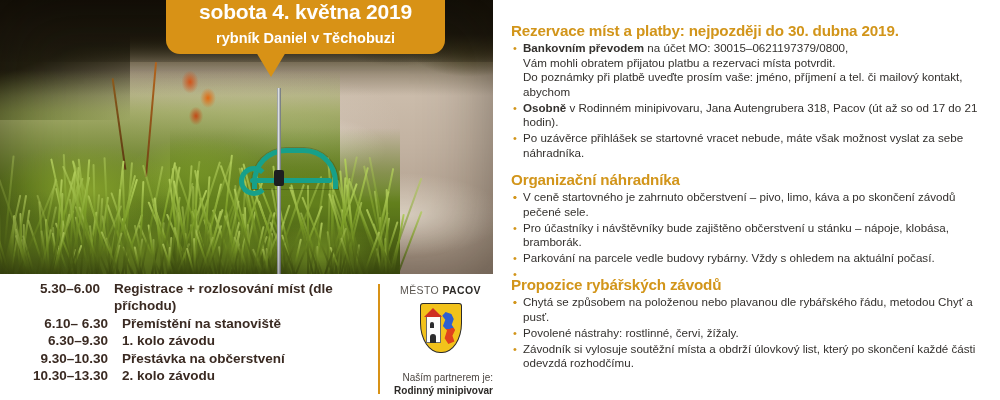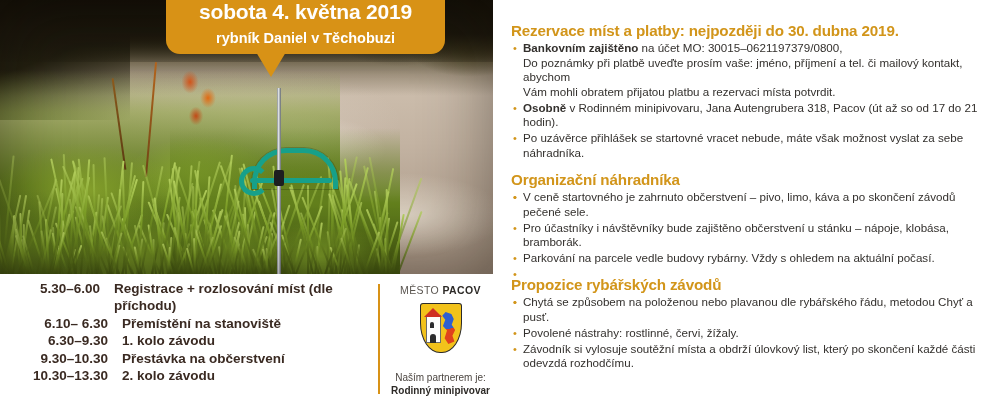--- a/index.html
+++ b/index.html
@@ -494,7 +494,7 @@
       <div class="sec s1">
         <div class="sec-head">Rezervace míst a platby: nejpozději do 30. dubna 2019.</div>
         <ul class="items">
-          <li><span class="bul">•</span><b>Bankovním zajištěno</b><span> na účet MO: 30015–0621197379/0800,</span><span class="cont">Do poznámky při platbě uveďte prosím vaše: jméno, příjmení a tel. či mailový kontakt, abychom</span><span class="cont">Vám mohli obratem přijatou platbu a rezervaci místa potvrdit.</span></li>
+          <li><span class="bul">•</span><b>Bankovním převodem</b><span> na účet MO: 30015–0621197379/0800,</span><span class="cont">Do poznámky při platbě uveďte prosím vaše: jméno, příjmení a tel. či mailový kontakt, abychom</span><span class="cont">Vám mohli obratem přijatou platbu a rezervaci místa potvrdit.</span></li>
           <li><span class="bul">•</span><b>Osobně</b><span> v Rodinném minipivovaru, Jana Autengrubera 318, Pacov (út až so od 17 do 21 hodin).</span></li>
           <li><span class="bul">•</span><span>Po uzávěrce přihlášek se startovné vracet nebude, máte však možnost vyslat za sebe náhradníka.</span></li>
         </ul>

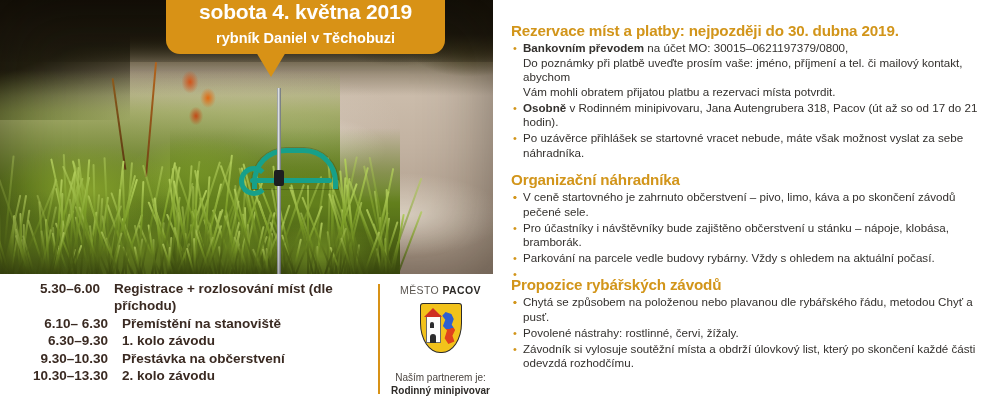--- a/index.html
+++ b/index.html
@@ -494,7 +494,7 @@
       <div class="sec s1">
         <div class="sec-head">Rezervace míst a platby: nejpozději do 30. dubna 2019.</div>
         <ul class="items">
-          <li><span class="bul">•</span><b>Bankovním převodem</b><span> na účet MO: 30015–0621197379/0800,</span><span class="cont">Do poznámky při platbě uveďte prosím vaše: jméno, příjmení a tel. či mailový kontakt, abychom</span><span class="cont">Vám mohli obratem přijatou platbu a rezervaci místa potvrdit.</span></li>
+          <li><span class="bul">•</span><b>Bankovním převodem</b><span> na účet MO: 30015–0621197379/0800,</span><span class="cont">Vám mohli obratem přijatou platbu a rezervaci místa potvrdit.</span><span class="cont">Do poznámky při platbě uveďte prosím vaše: jméno, příjmení a tel. či mailový kontakt, abychom</span></li>
           <li><span class="bul">•</span><b>Osobně</b><span> v Rodinném minipivovaru, Jana Autengrubera 318, Pacov (út až so od 17 do 21 hodin).</span></li>
           <li><span class="bul">•</span><span>Po uzávěrce přihlášek se startovné vracet nebude, máte však možnost vyslat za sebe náhradníka.</span></li>
         </ul>

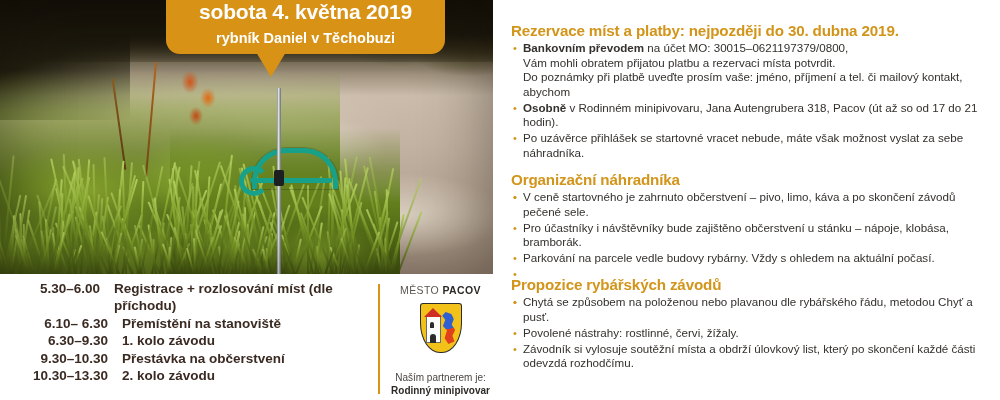--- a/index.html
+++ b/index.html
@@ -131,7 +131,7 @@
     background:linear-gradient(170deg,#2f5fd0 0%,#2f5fd0 52%,#e0411c 53%,#e0411c 100%);
     clip-path:polygon(36% 0,70% 6%,84% 22%,72% 40%,92% 56%,76% 74%,88% 92%,52% 100%,30% 82%,44% 58%,20% 44%,34% 24%,16% 12%);
   }
-  .partner{position:absolute;left:388px;top:372px;width:105px;text-align:center;}
+  .partner{position:absolute;left:388px;top:372px;width:105px;text-align:right;}
   .partner-l1{font-size:10px;color:#4b4540;}
   .partner-l2{font-size:10px;font-weight:bold;color:#2d2a27;margin-top:2px;}
 

